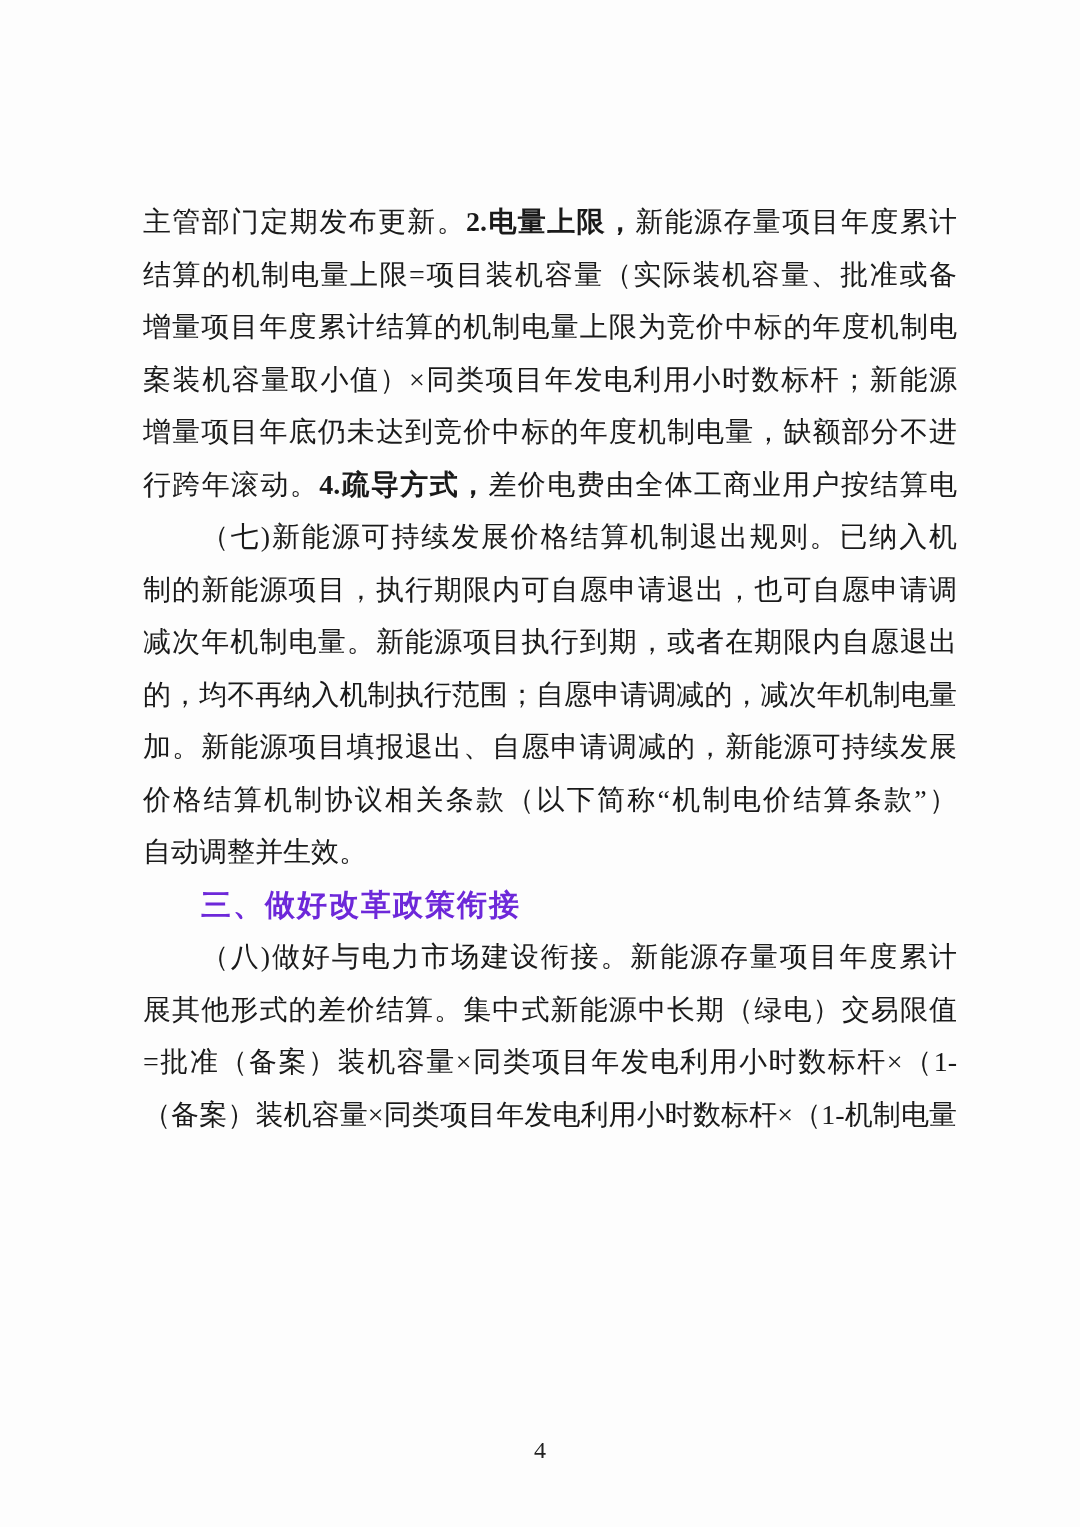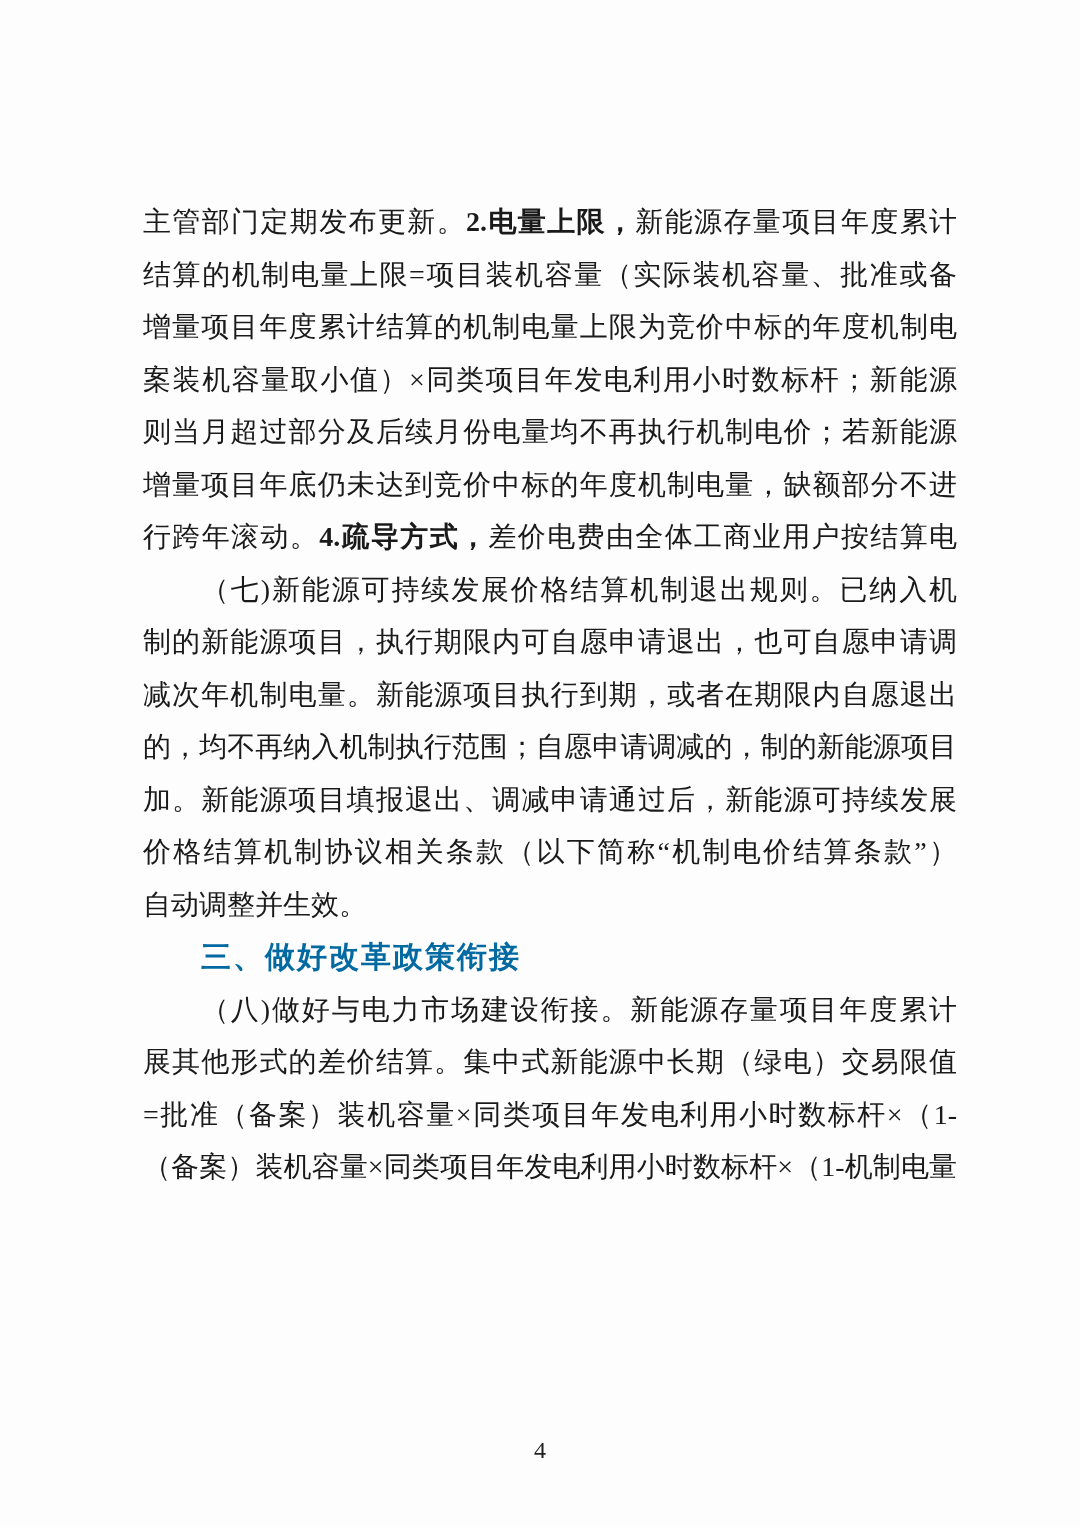--- a/index.html
+++ b/index.html
@@ -75,7 +75,6 @@
       <div class="line align-justify"><span>结算的机制电量上限=项目装机容量（实际装机容量、批准或备</span></div>
       <div class="line align-justify"><span>增量项目年度累计结算的机制电量上限为竞价中标的年度机制电</span></div>
       <div class="line align-justify"><span>案装机容量取小值）×同类项目年发电利用小时数标杆；新能源</span></div>
-      <div class="line align-justify"><span>则当月超过部分及后续月份电量均不再执行机制电价；若新能源</span></div>
       <div class="line align-justify"><span>增量项目年底仍未达到竞价中标的年度机制电量，缺额部分不进</span></div>
       <div class="line align-justify"><span>行跨年滚动。</span><span class="bold">4.疏导方式，</span><span>差价电费由全体工商业用户按结算电</span></div>
       <div class="line align-justify indent"><span>（七)新能源可持续发展价格结算机制退出规则。已纳入机</span></div>

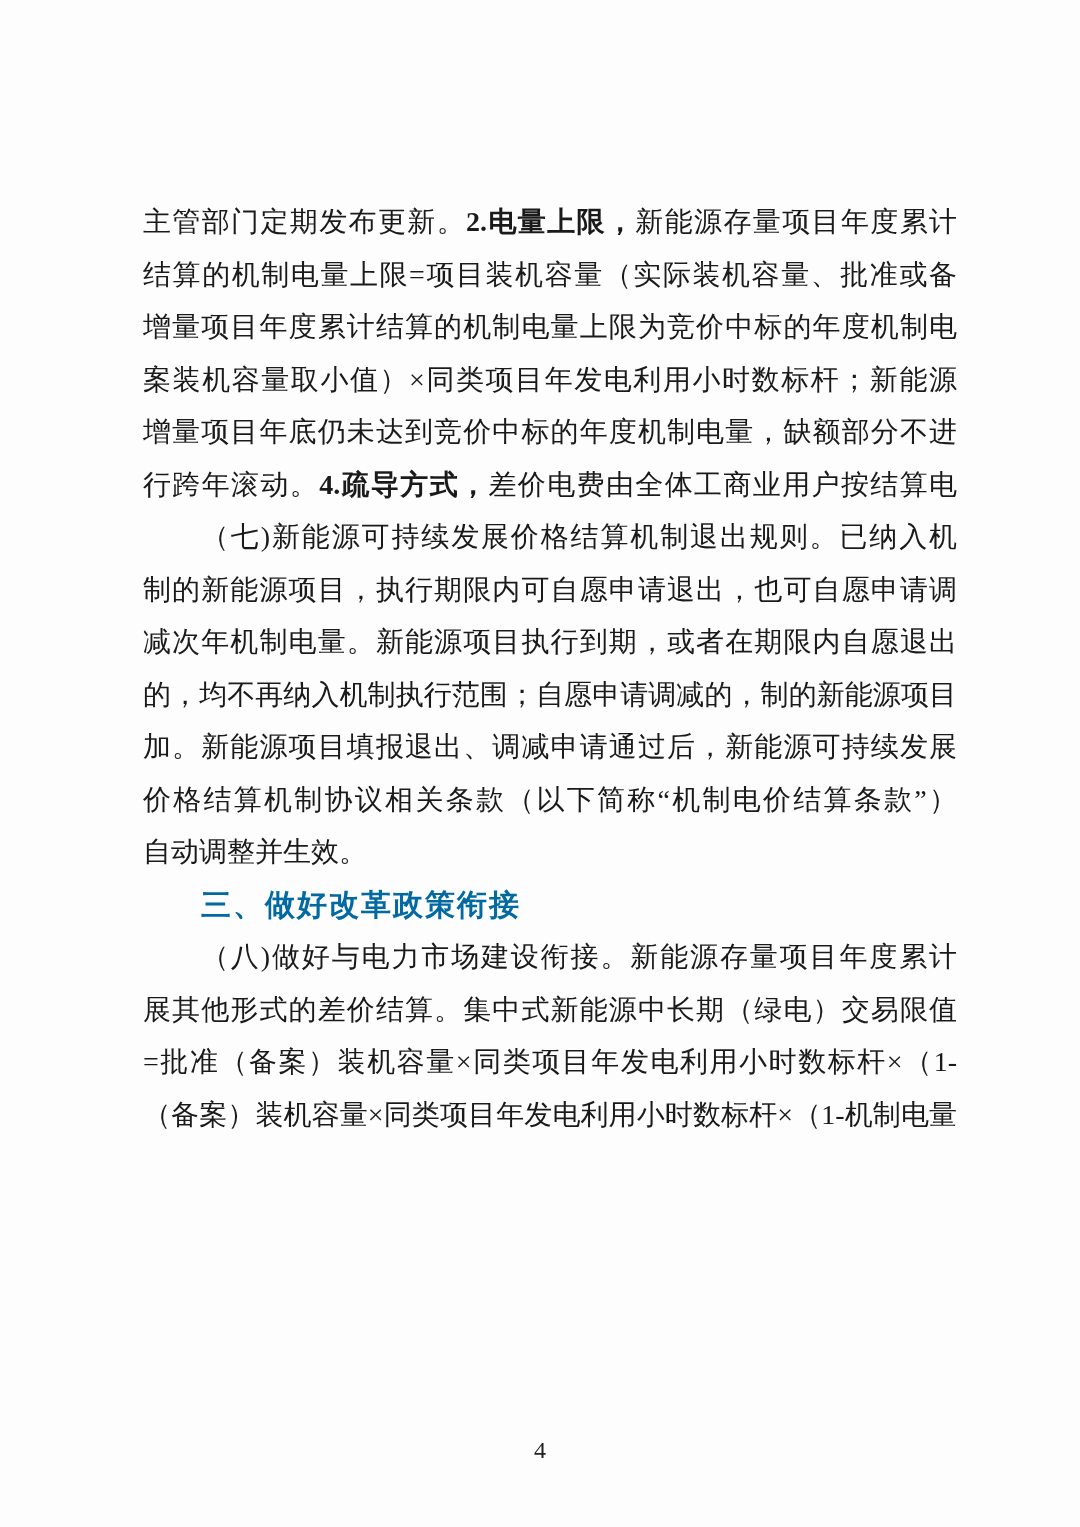--- a/index.html
+++ b/index.html
@@ -80,7 +80,7 @@
       <div class="line align-justify indent"><span>（七)新能源可持续发展价格结算机制退出规则。已纳入机</span></div>
       <div class="line align-justify"><span>制的新能源项目，执行期限内可自愿申请退出，也可自愿申请调</span></div>
       <div class="line align-justify"><span>减次年机制电量。新能源项目执行到期，或者在期限内自愿退出</span></div>
-      <div class="line align-justify"><span>的，均不再纳入机制执行范围；自愿申请调减的，制的新能源项目</span></div>
+      <div class="line align-justify"><span>的，均不再纳入机制执行范围；自愿申请调减的，减次年机制电量</span></div>
       <div class="line align-justify"><span>加。新能源项目填报退出、调减申请通过后，新能源可持续发展</span></div>
       <div class="line align-justify"><span>价格结算机制协议相关条款（以下简称“机制电价结算条款”）</span></div>
       <div class="line align-left"><span>自动调整并生效。</span></div>

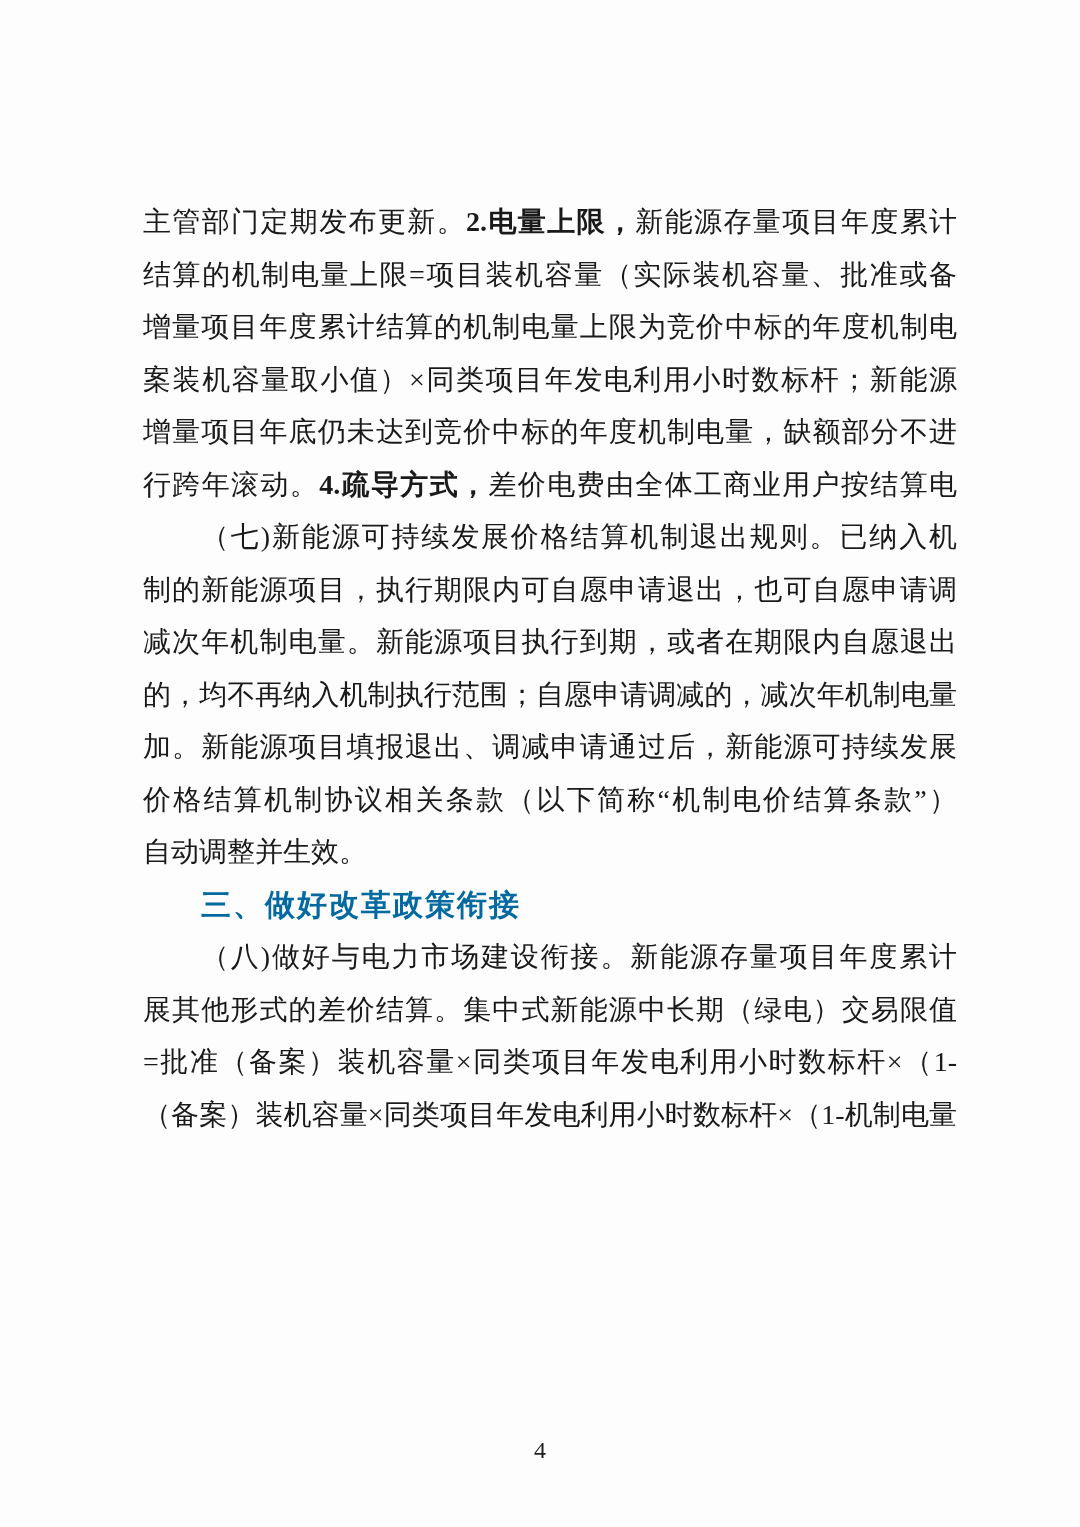--- a/index.html
+++ b/index.html
@@ -81,7 +81,7 @@
       <div class="line align-justify"><span>制的新能源项目，执行期限内可自愿申请退出，也可自愿申请调</span></div>
       <div class="line align-justify"><span>减次年机制电量。新能源项目执行到期，或者在期限内自愿退出</span></div>
       <div class="line align-justify"><span>的，均不再纳入机制执行范围；自愿申请调减的，减次年机制电量</span></div>
-      <div class="line align-justify"><span>加。新能源项目填报退出、调减申请通过后，新能源可持续发展</span></div>
+      <div class="line align-justify"><span>加。新能源项目填报退出、自愿申请调减的，新能源可持续发展</span></div>
       <div class="line align-justify"><span>价格结算机制协议相关条款（以下简称“机制电价结算条款”）</span></div>
       <div class="line align-left"><span>自动调整并生效。</span></div>
       <div class="line heading align-left indent"><span class="bold">三、做好改革政策衔接</span></div>

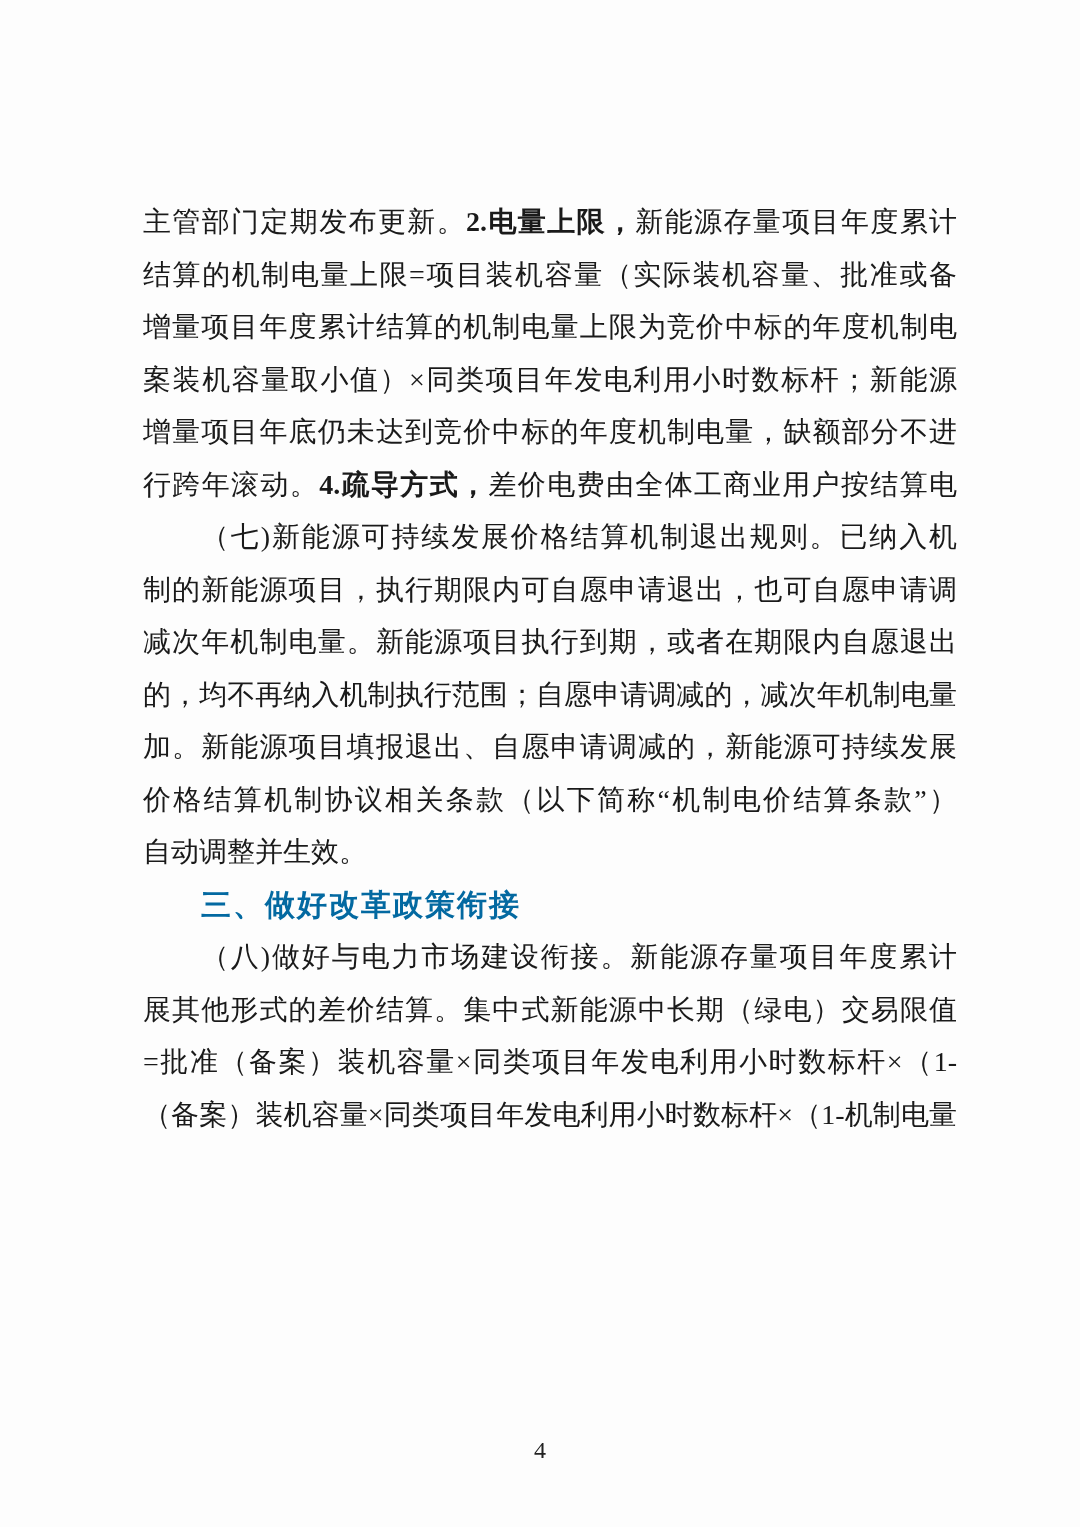--- a/index.html
+++ b/index.html
@@ -51,7 +51,7 @@
     letter-spacing: 2px;
     text-align: left;
     text-align-last: left;
-    color: #0369a1;
+    color: #6d28d9;
   }
   .footer {
     position: absolute;

